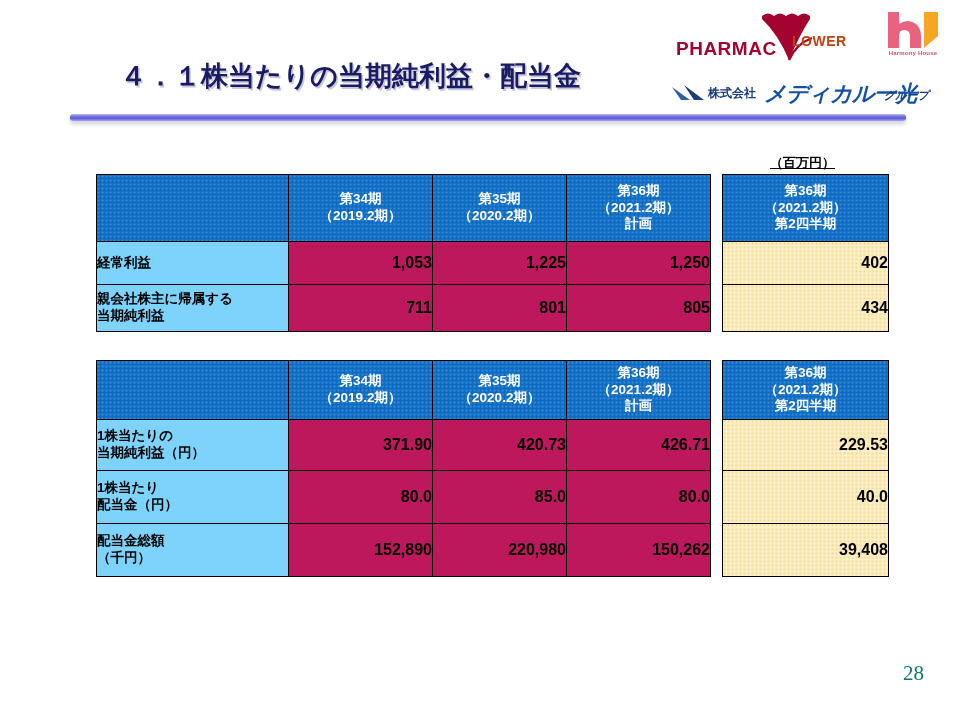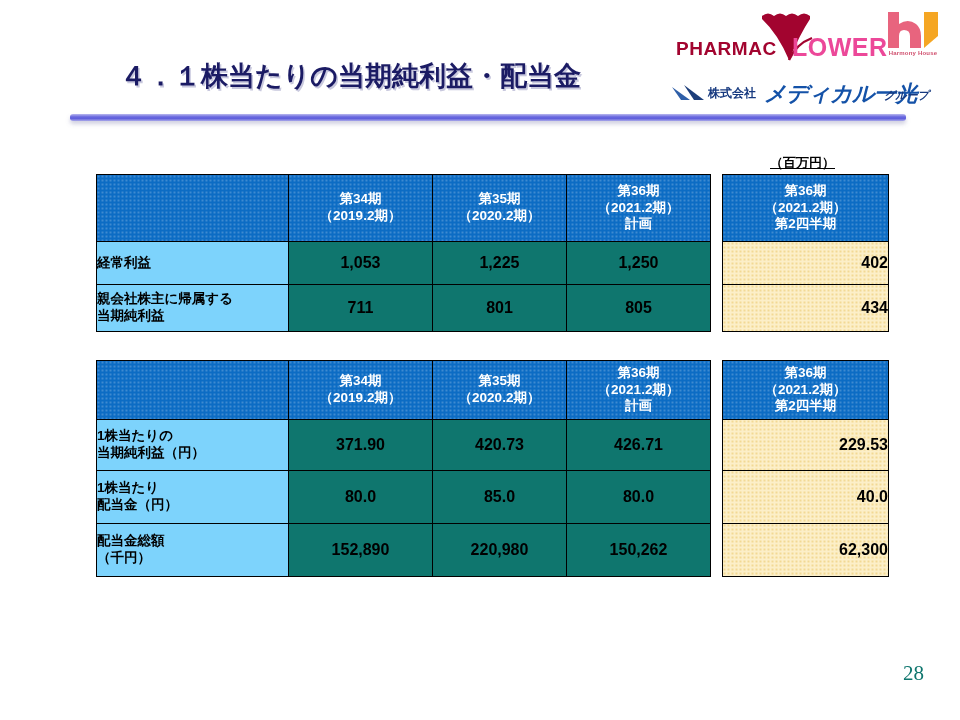--- a/index.html
+++ b/index.html
@@ -41,10 +41,10 @@
   #pharmacy-flower-logo .pf-text-right {
     position: absolute;
     left: 116px; top: 21px;
-    font-size: 25px;
+    font-size: 14px;
     font-weight: bold;
     letter-spacing: 0.5px;
-    color: #ec4899;
+    color: #c2410c;
     font-family: "Liberation Sans", sans-serif;
   }
   #pharmacy-flower-logo svg { position: absolute; left: 80px; top: -2px; }

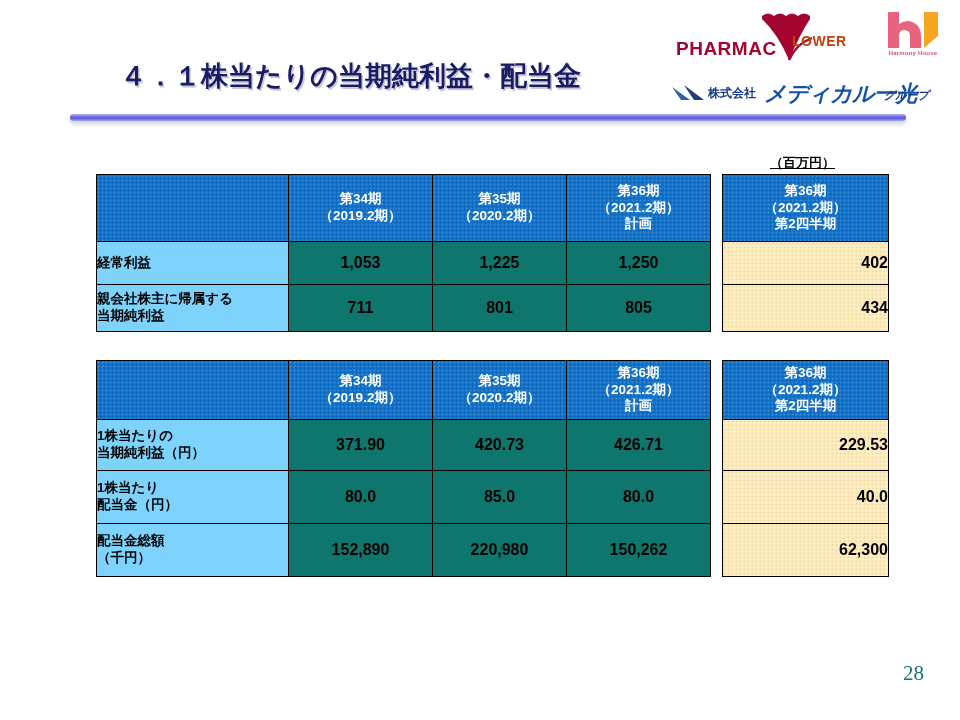--- a/index.html
+++ b/index.html
@@ -157,11 +157,11 @@
     line-height: 1.25;
   }
   .num {
-    background: #0f766e;
+    background: #be185d;
     color: #000000;
     font-weight: bold;
     font-size: 16px;
-    text-align: center;
+    text-align: right;
     padding-right: 8px;
     margin-top: 28px;
   }

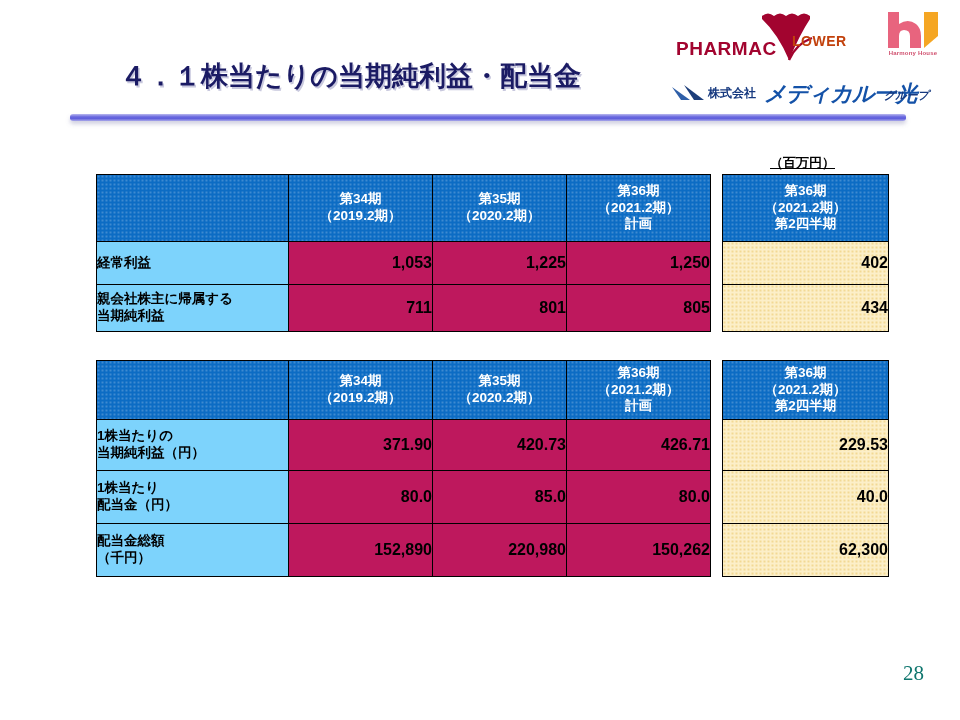--- a/index.html
+++ b/index.html
@@ -380,7 +380,7 @@
     <td class="cream" style="height:52px">40.0</td>
   </tr>
   <tr>
-    <td class="cream" style="height:52px">62,300</td>
+    <td class="cream" style="height:52px">39,408</td>
   </tr>
 </tbody>
   </table>

